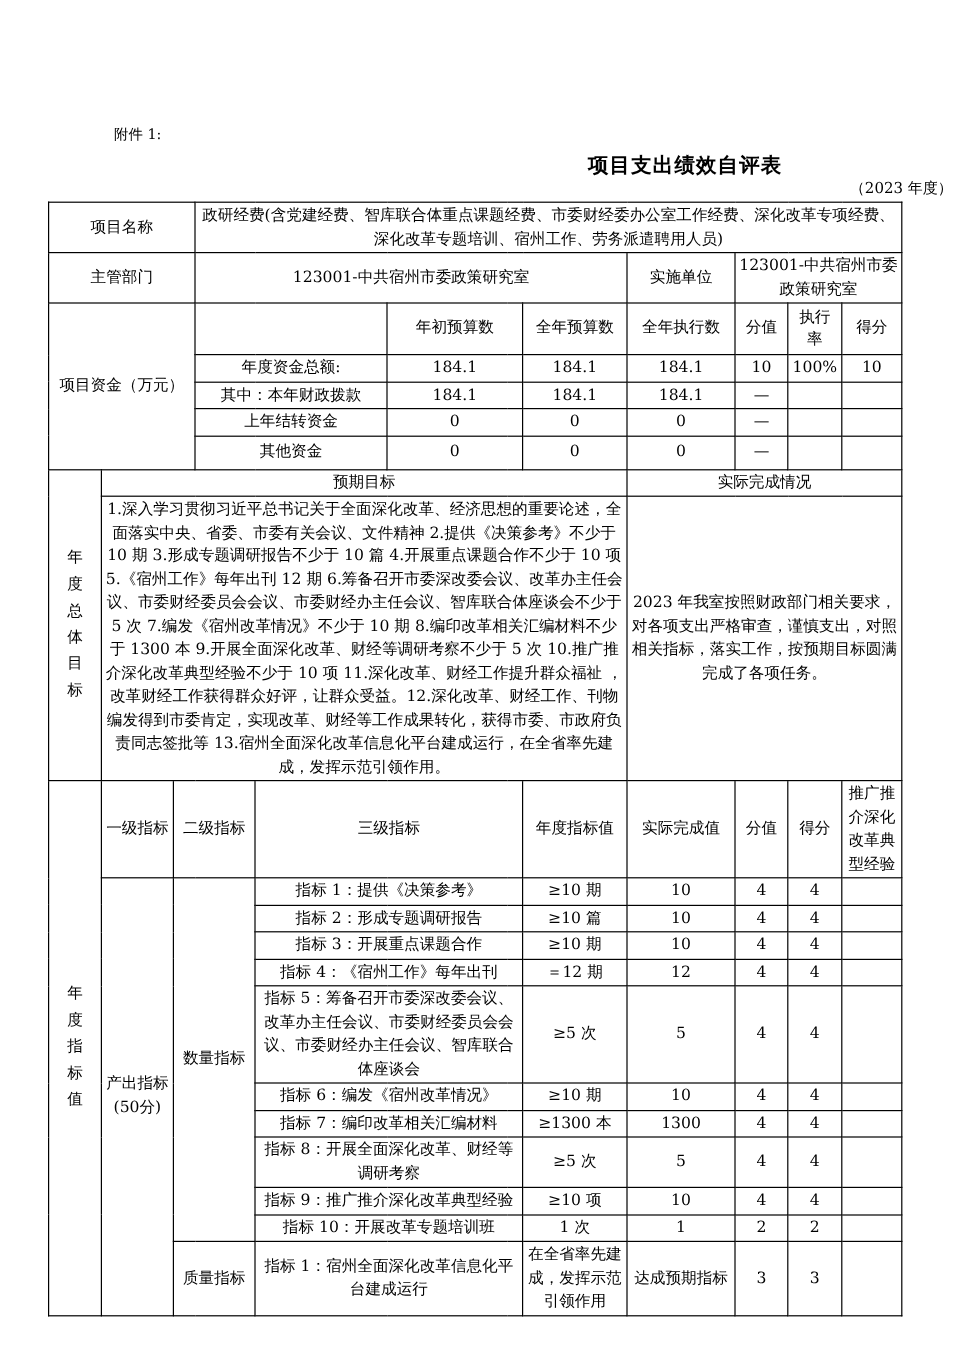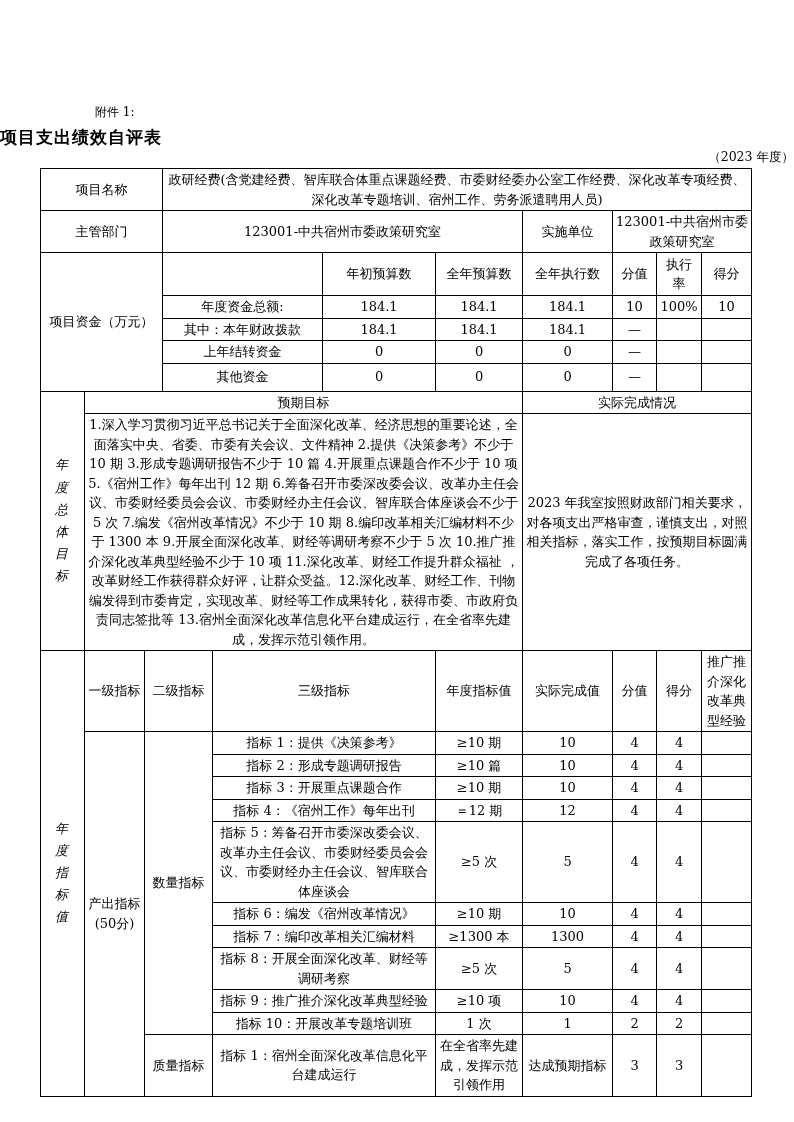--- a/index.html
+++ b/index.html
@@ -16,7 +16,7 @@
   }
   .doc-title {
     position:absolute; left:0; top:126px; width:652px;
-    text-align:left; font-size:17px; font-weight:bold; letter-spacing:1px;
+    text-align:right; font-size:17px; font-weight:bold; letter-spacing:1px;
   }
   .doc-subtitle {
     position:absolute; left:0; top:149px; width:794px;

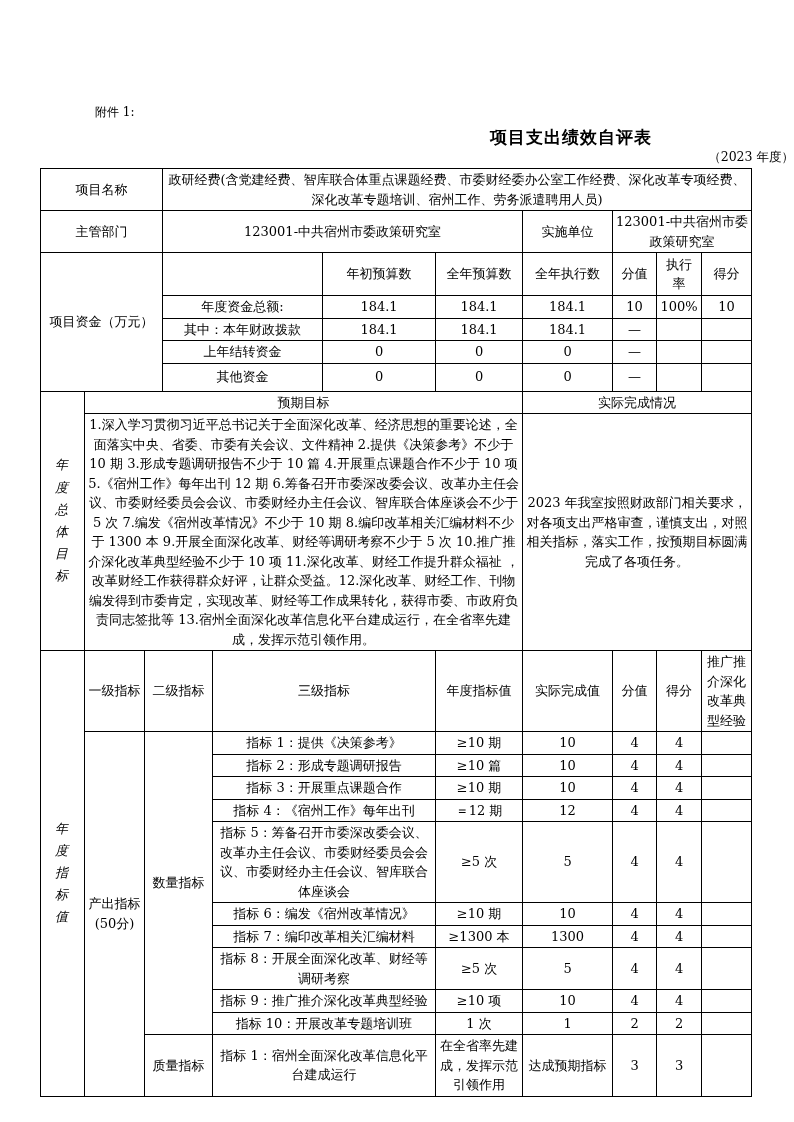--- a/index.html
+++ b/index.html
@@ -48,9 +48,8 @@
   td.small { font-size:12px; }
   .vtext {
     display:inline-block; width:15px;
-    word-break:break-all; line-height:1.7; text-align:left;
+    word-break:break-all; line-height:1.7; text-align:center;
     font-size:13px;
-    font-style:italic;
   }
 </style>
 </head>

